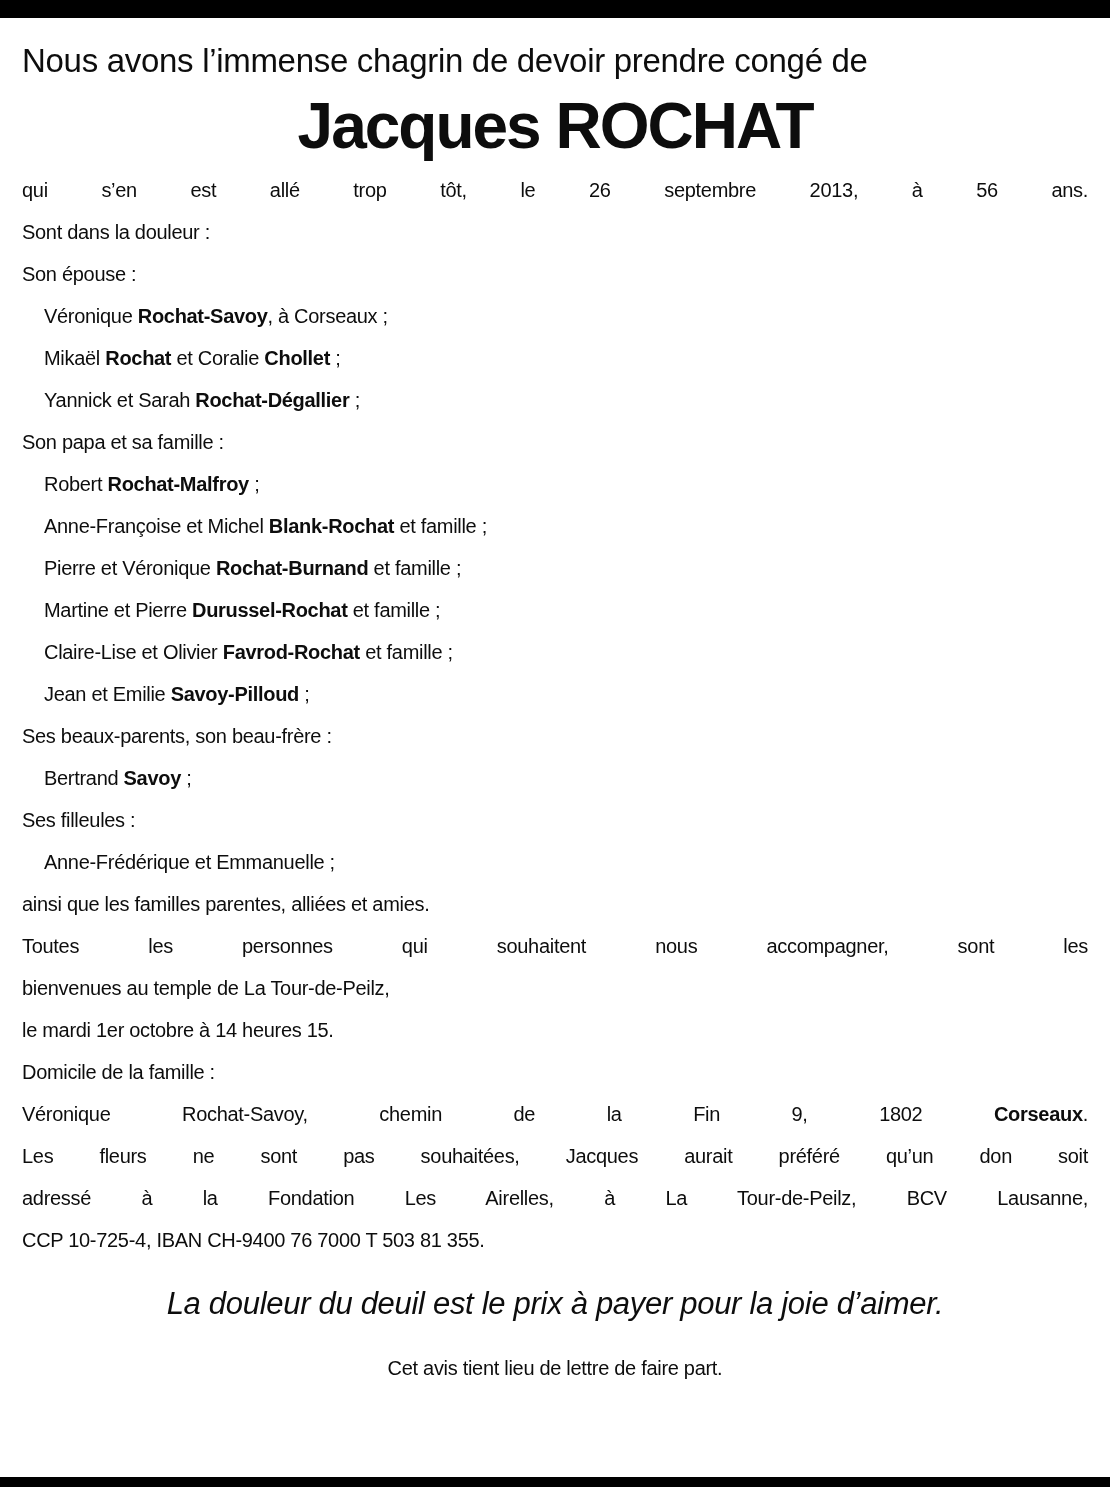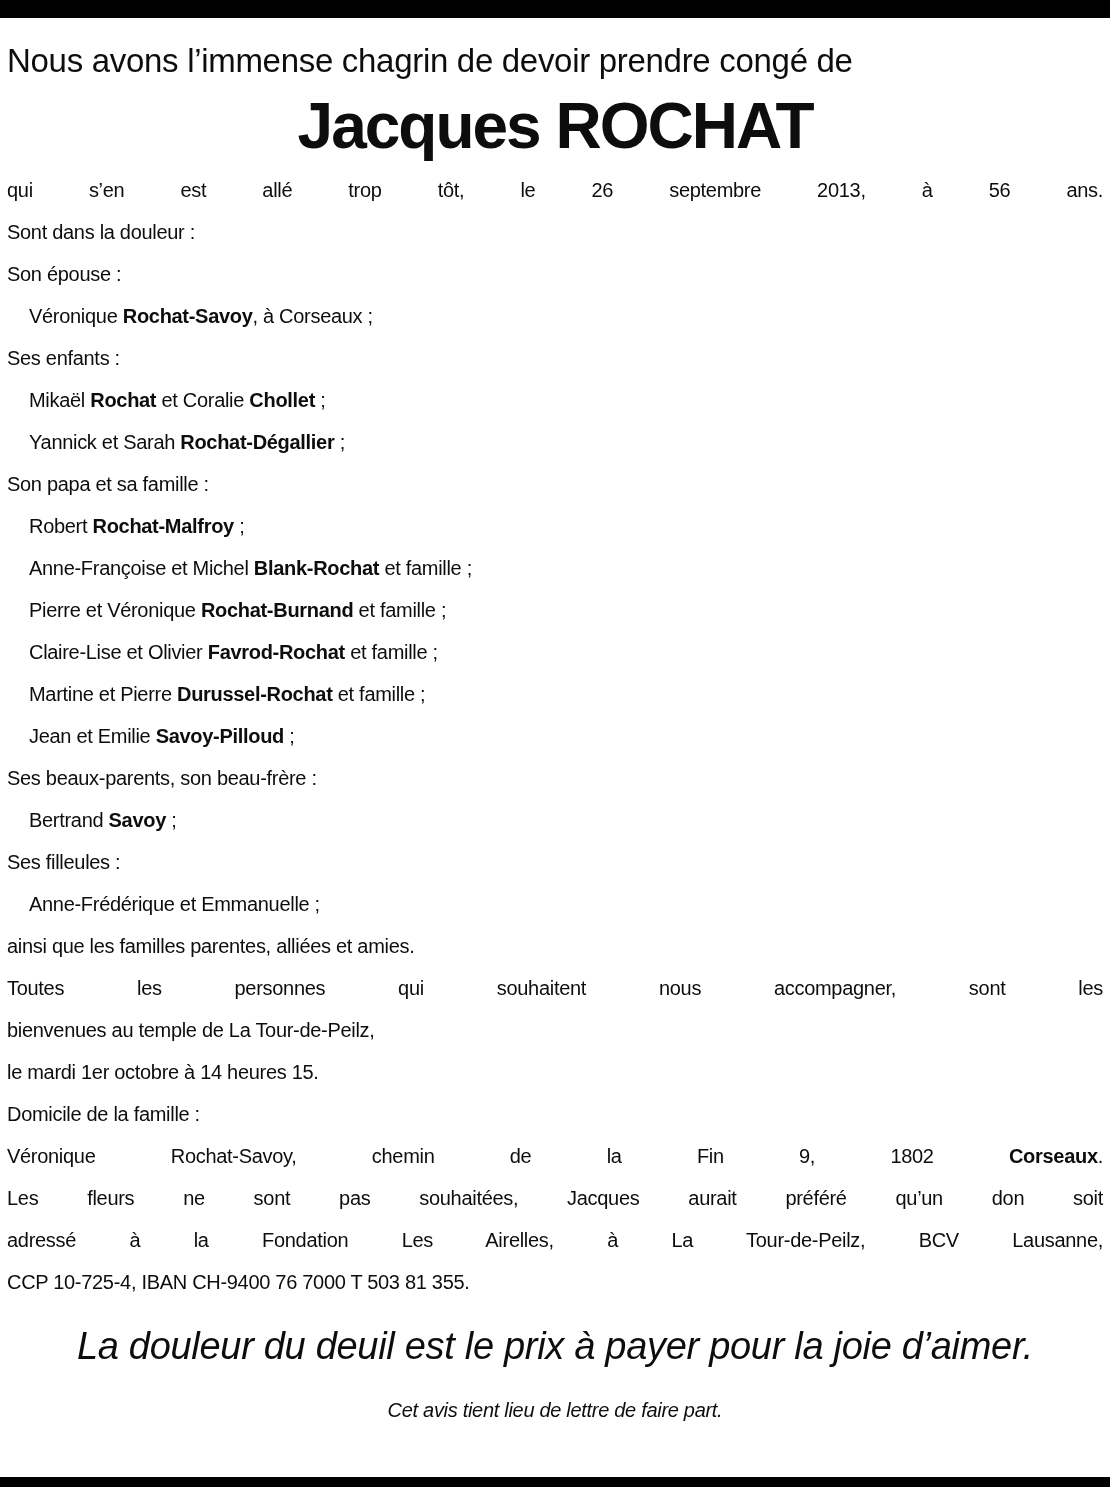--- a/index.html
+++ b/index.html
@@ -29,7 +29,7 @@
     bottom: 0;
   }
   .content {
-    padding: 0 7px;
+    padding: 0 22px;
     margin-top: 21px;
   }
   .intro {

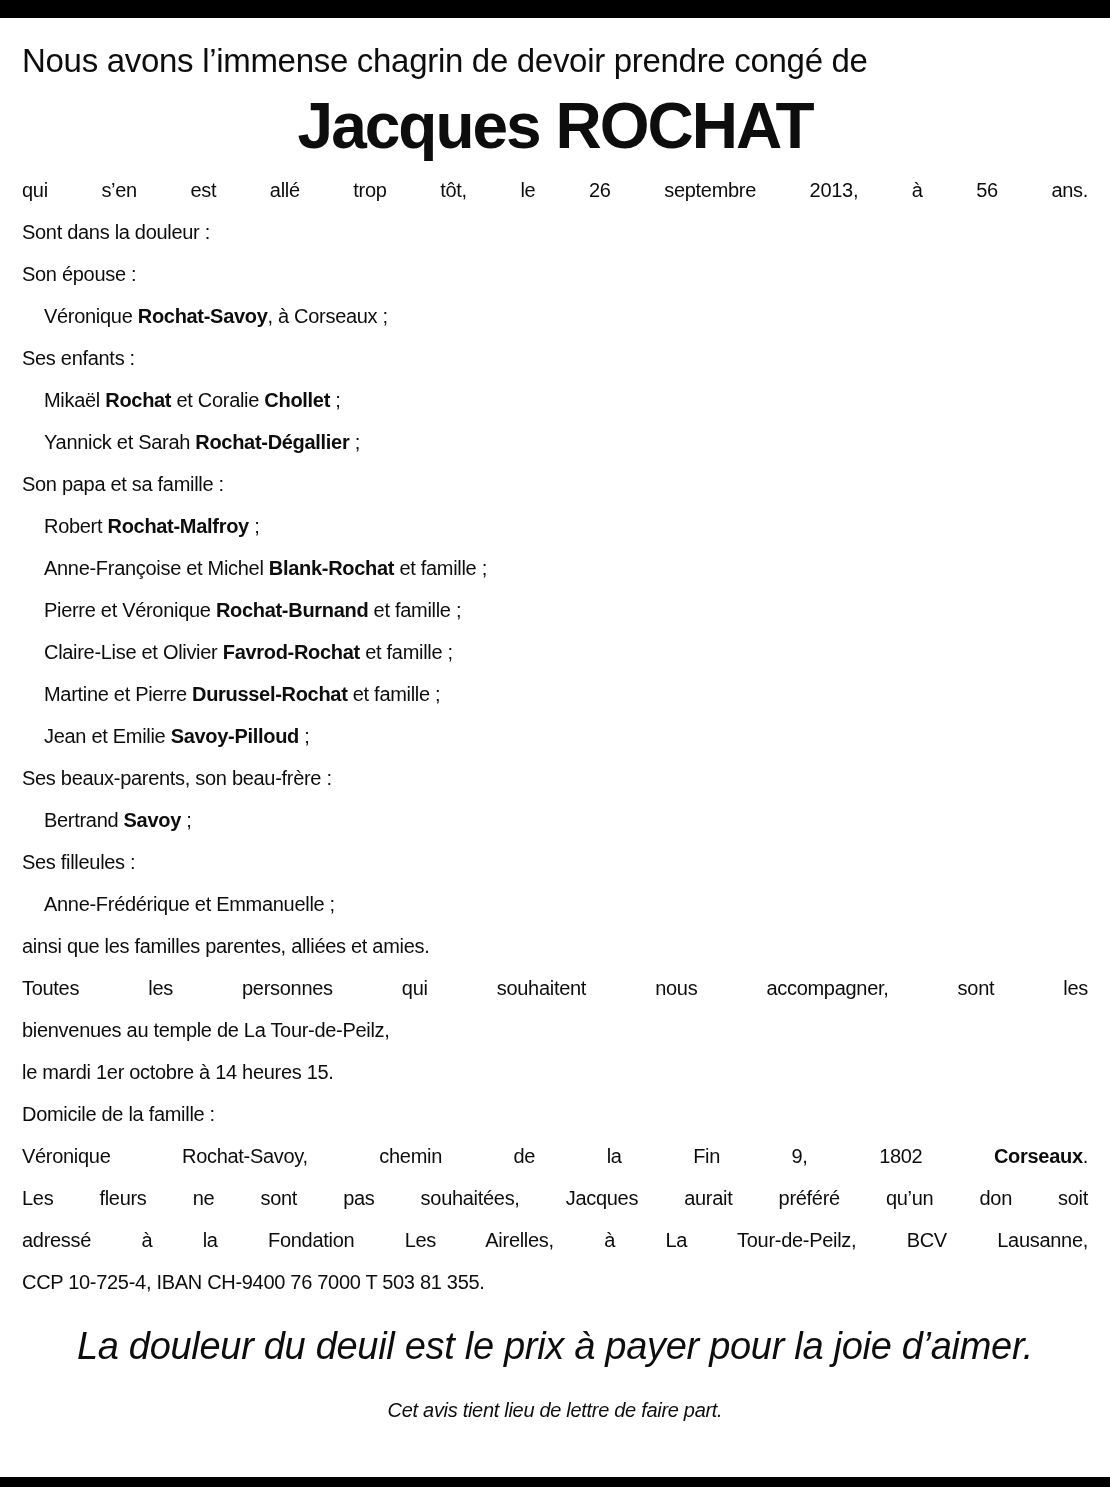--- a/index.html
+++ b/index.html
@@ -91,7 +91,6 @@
       <div class="line plain"><span>Sont dans la douleur :</span></div>
       <div class="line plain"><span>Son épouse :</span></div>
       <div class="line indent"><span>Véronique </span><b>Rochat-Savoy</b><span>, à Corseaux ;</span></div>
-      <div class="line plain"><span>Ses enfants :</span></div>
       <div class="line indent"><span>Mikaël </span><b>Rochat</b><span> et Coralie </span><b>Chollet</b><span> ;</span></div>
       <div class="line indent"><span>Yannick et Sarah </span><b>Rochat-Dégallier</b><span> ;</span></div>
       <div class="line plain"><span>Son papa et sa famille :</span></div>

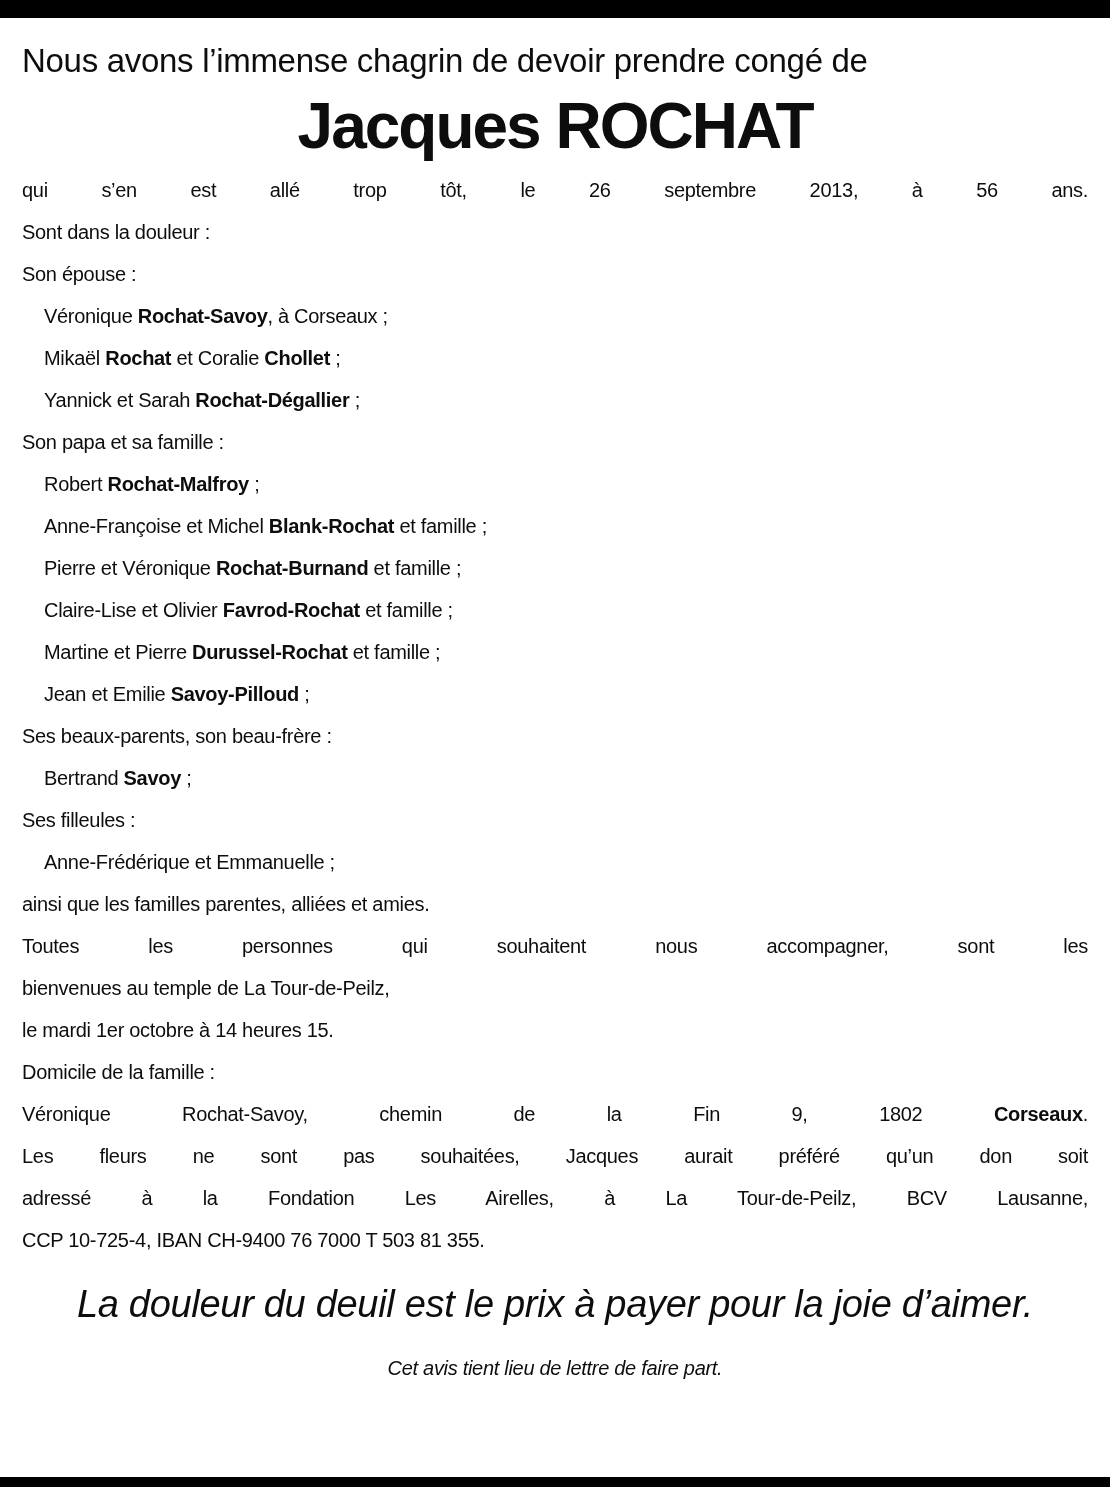--- a/index.html
+++ b/index.html
@@ -97,8 +97,8 @@
       <div class="line indent"><span>Robert </span><b>Rochat-Malfroy</b><span> ;</span></div>
       <div class="line indent"><span>Anne-Françoise et Michel </span><b>Blank-Rochat</b><span> et famille ;</span></div>
       <div class="line indent"><span>Pierre et Véronique </span><b>Rochat-Burnand</b><span> et famille ;</span></div>
+      <div class="line indent"><span>Martine et Pierre </span><b>Durussel-Rochat</b><span> et famille ;</span></div>
       <div class="line indent"><span>Claire-Lise et Olivier </span><b>Favrod-Rochat</b><span> et famille ;</span></div>
-      <div class="line indent"><span>Martine et Pierre </span><b>Durussel-Rochat</b><span> et famille ;</span></div>
       <div class="line indent"><span>Jean et Emilie </span><b>Savoy-Pilloud</b><span> ;</span></div>
       <div class="line plain"><span>Ses beaux-parents, son beau-frère :</span></div>
       <div class="line indent"><span>Bertrand </span><b>Savoy</b><span> ;</span></div>

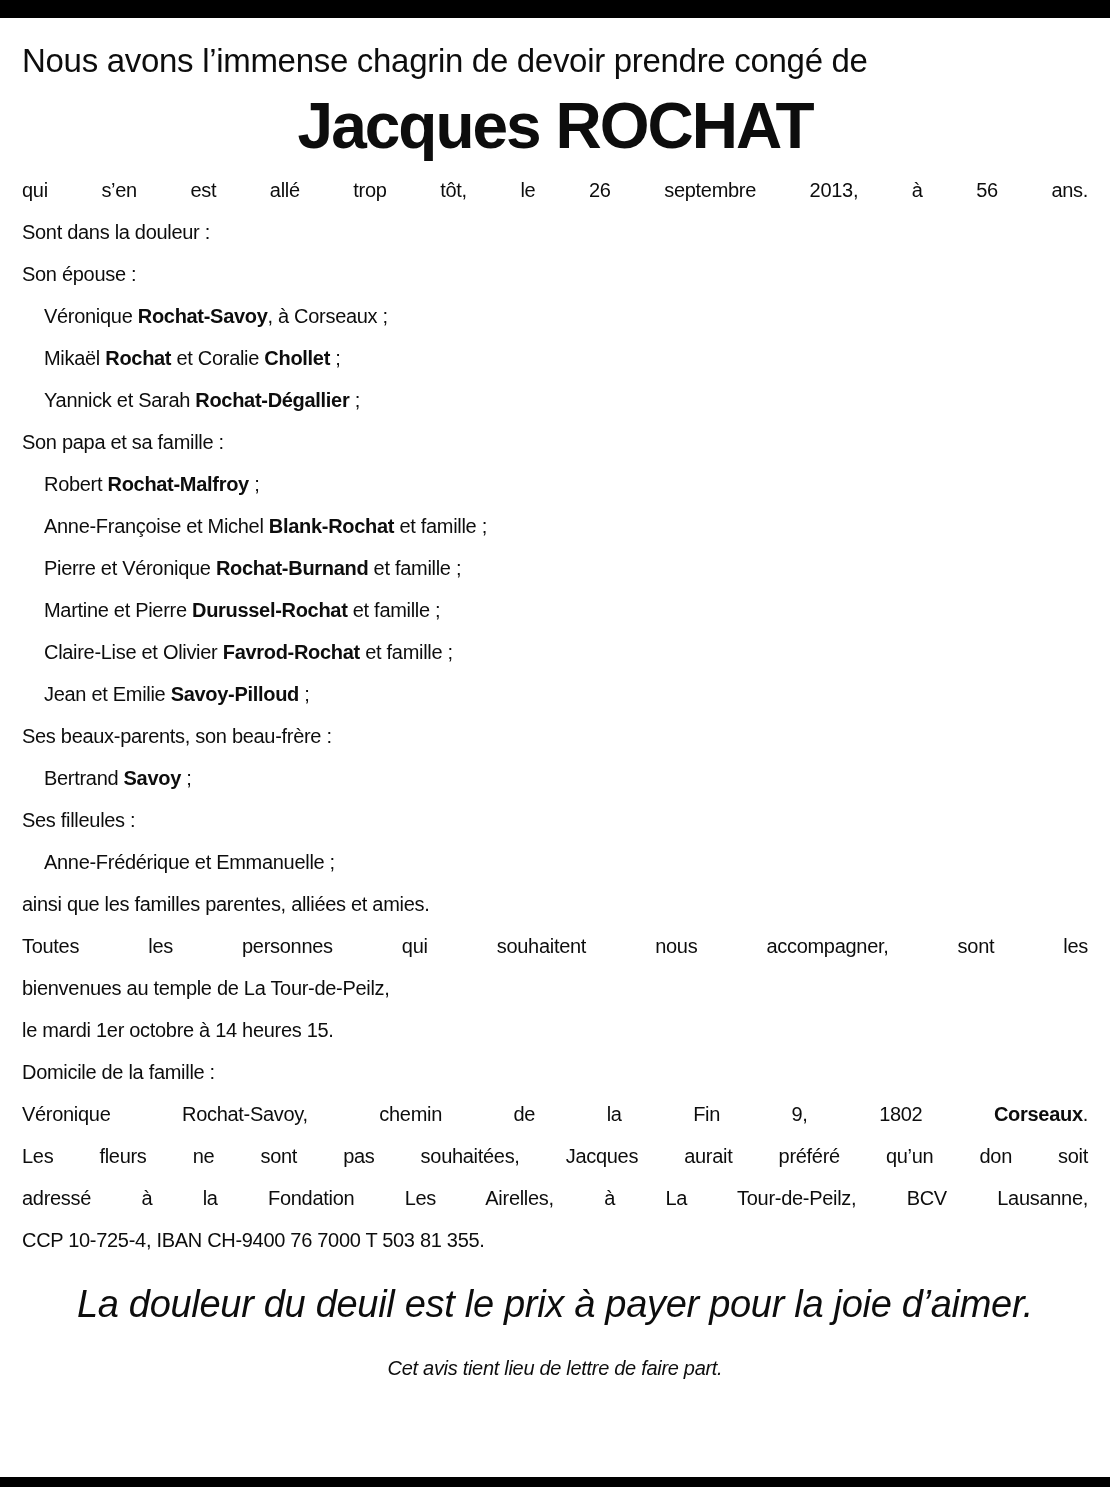--- a/index.html
+++ b/index.html
@@ -68,7 +68,7 @@
     margin-top: 22px;
     font-style: italic;
     text-align: center;
-    font-size: 38px;
+    font-size: 31px;
   }
   .line.closing {
     margin-top: 22px;

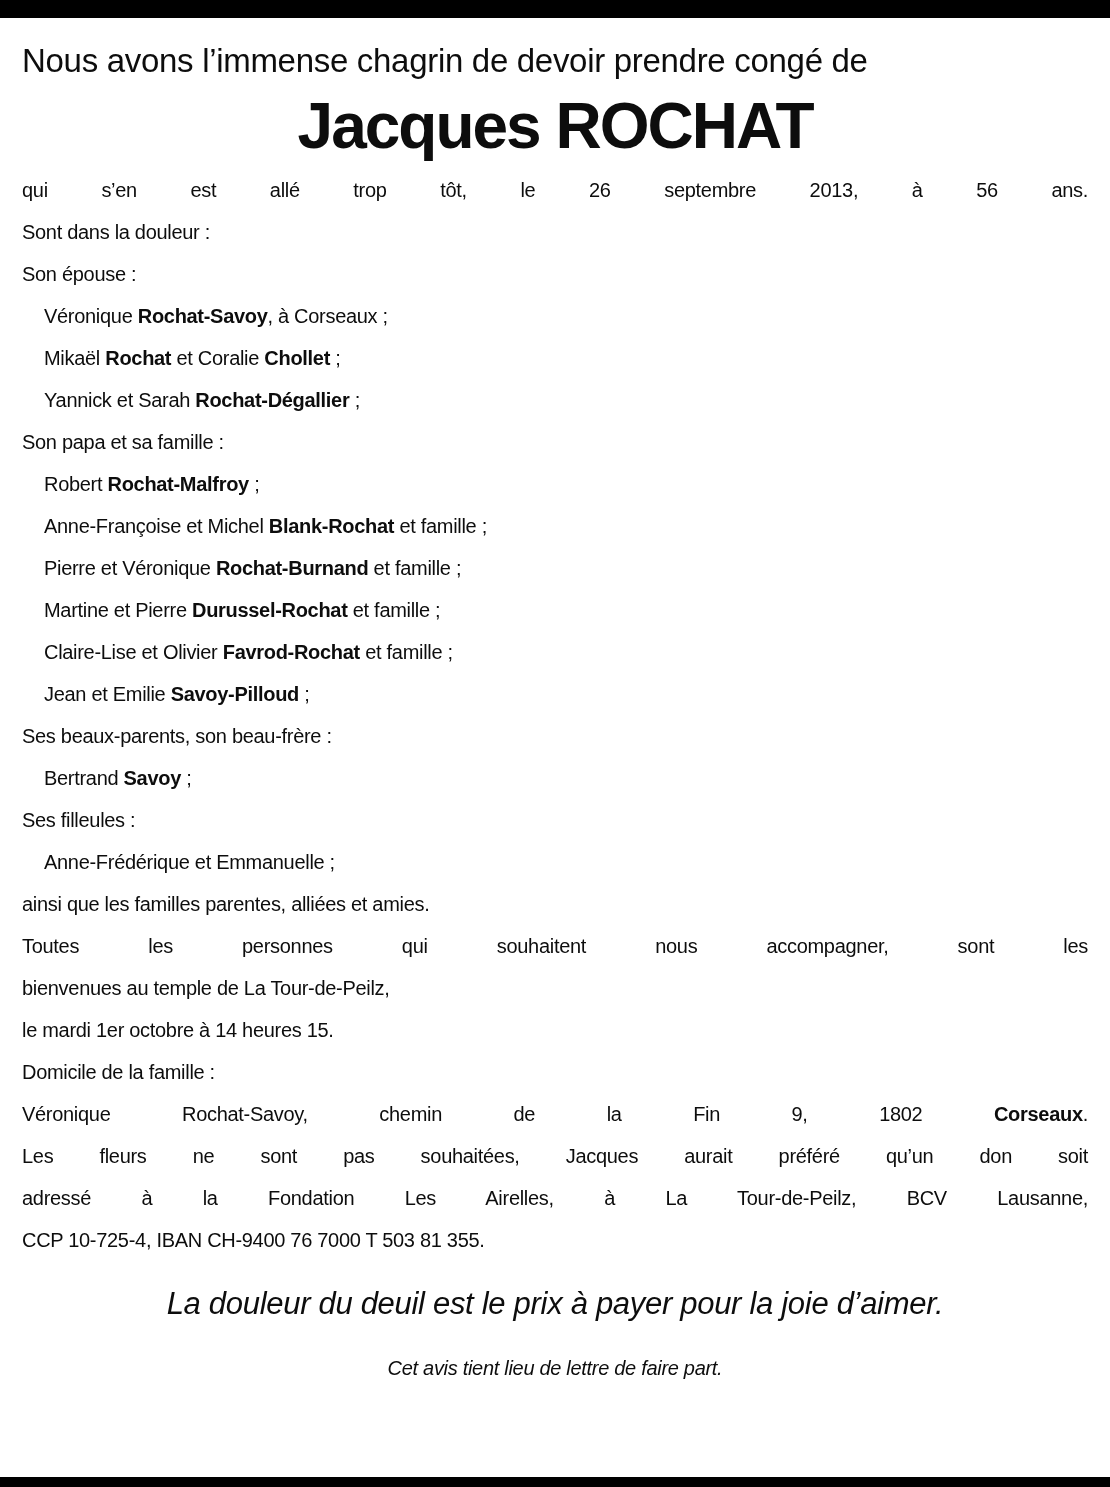--- a/index.html
+++ b/index.html
@@ -73,7 +73,6 @@
   .line.closing {
     margin-top: 22px;
     text-align: center;
-    font-style: italic;
   }
 </style>
 </head>

